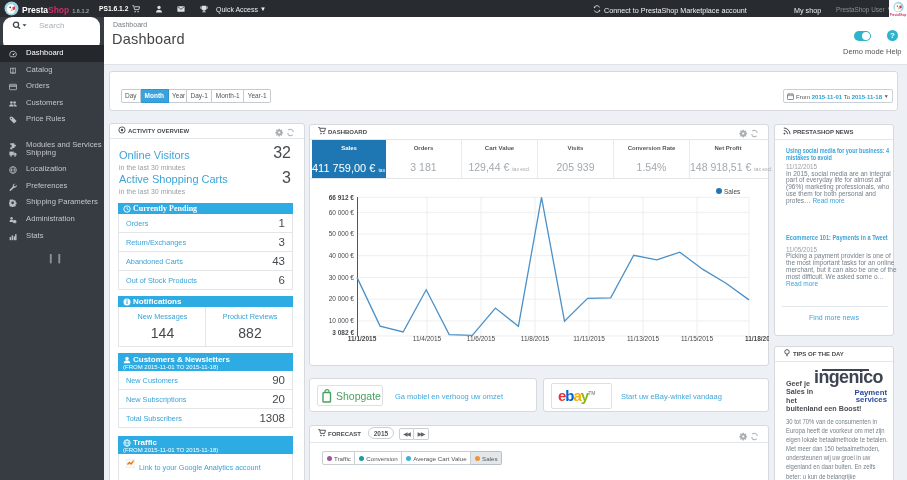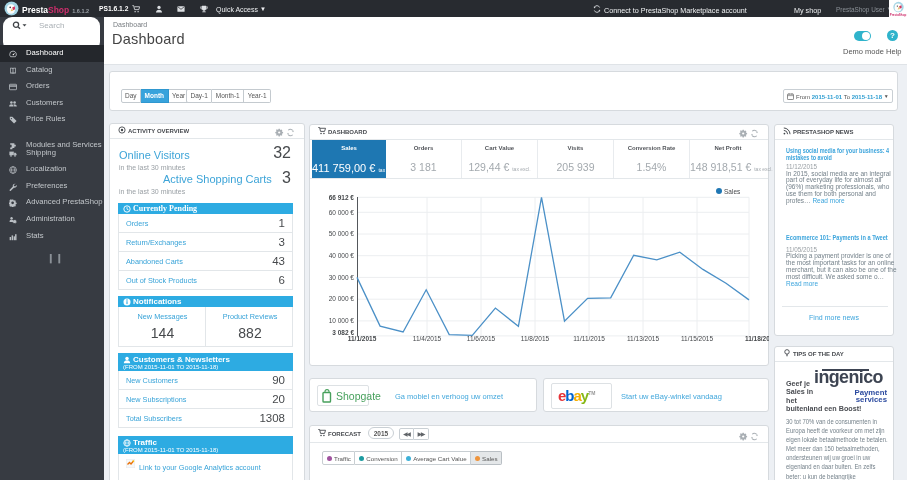--- a/index.html
+++ b/index.html
@@ -252,7 +252,7 @@
     <div class="abs" style="left:9px;top:25px;font-size:11px;color:#3da4d8;">Online Visitors</div>
     <div class="abs" style="right:13px;top:20px;font-size:16px;color:#46494c;">32</div>
     <div class="abs" style="left:9px;top:40px;font-size:7px;color:#9aa0a5;">in the last 30 minutes</div>
-    <div class="abs" style="left:9px;top:49px;font-size:11px;color:#3da4d8;margin-left:44px;">Active Shopping Carts</div>
+    <div class="abs" style="left:9px;top:49px;font-size:11px;color:#3da4d8;">Active Shopping Carts</div>
     <div class="abs" style="right:13px;top:45px;font-size:16px;color:#46494c;">3</div>
     <div class="abs" style="left:9px;top:64px;font-size:7px;color:#9aa0a5;">in the last 30 minutes</div>
   </div>

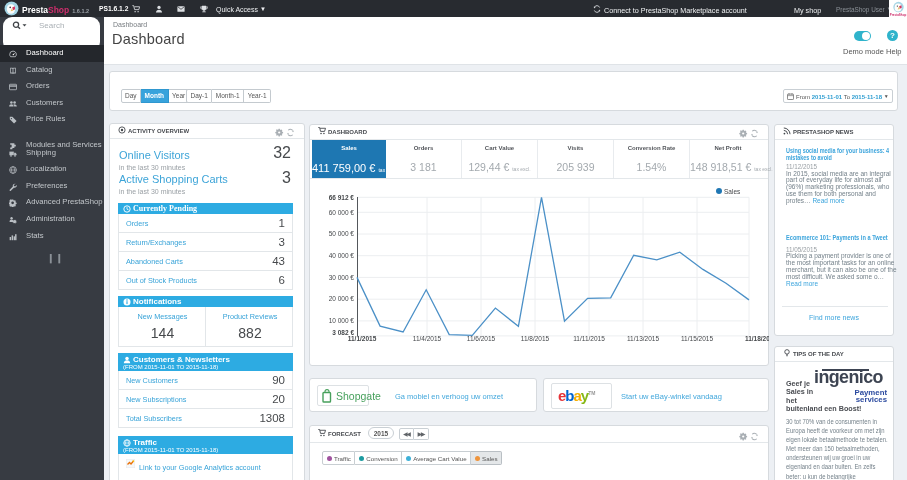--- a/index.html
+++ b/index.html
@@ -197,7 +197,7 @@
         <svg class="mico" viewBox="0 0 10 10">
           <path d="M3.5.5h1.6l.2 1 .9.4.9-.5 1.1 1.1-.5.9.4.9 1 .2v1.6l-1 .2-.4.9.5.9-1.1 1.1-.9-.5-.9.4-.2 1H3.5l-.2-1-.9-.4-.9.5-1.1-1.1.5-.9-.4-.9-1-.2V4.5l1-.2.4-.9-.5-.9L1.5.4l.9.5.9-.4zM4.3 3a1.6 1.6 0 1 0 0 3.2 1.6 1.6 0 0 0 0-3.2z" transform="scale(1.05)"></path>
         </svg>
-        <span class="mtxt">Advanced PrestaShop</span>
+        <span class="mtxt">Shipping Parameters</span>
       </div>
     <div class="mitem" style="top:194px;">
         <svg class="mico" viewBox="0 0 10 10">

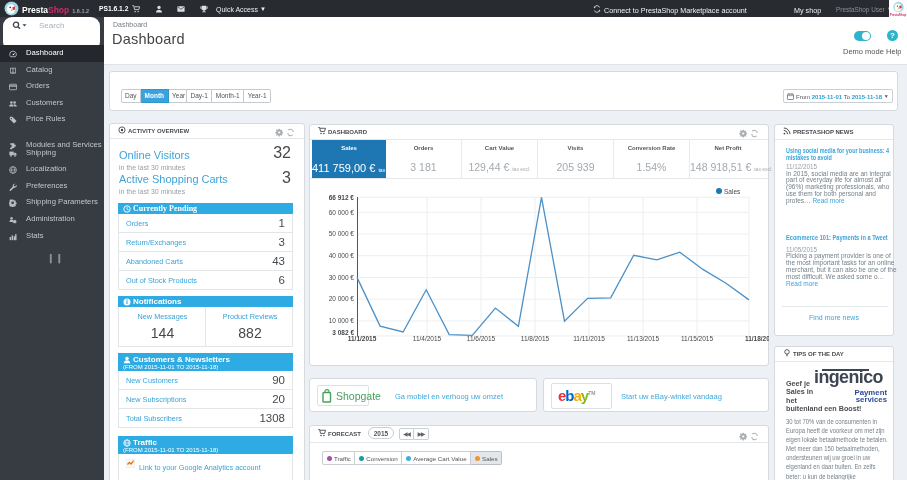--- a/index.html
+++ b/index.html
@@ -437,7 +437,7 @@
   </svg>
 
   <div class="panel" style="left:309px;top:378px;width:228px;height:34px;">
-    <div class="abs" style="left:7px;top:6px;width:52px;height:21px;border:1px solid #dde1e4;border-radius:2px;background:#fff;">
+    <div class="abs" style="left:7px;top:6px;width:66px;height:21px;border:1px solid #dde1e4;border-radius:2px;background:#fff;">
       <svg class="abs" style="left:4px;top:3px;" width="12" height="14" viewBox="0 0 12 14">
           <g fill="none" stroke="#47a05c" stroke-width="1.4">
             <rect x="1" y="3.5" width="7.5" height="9.5" rx="0.8"></rect>

